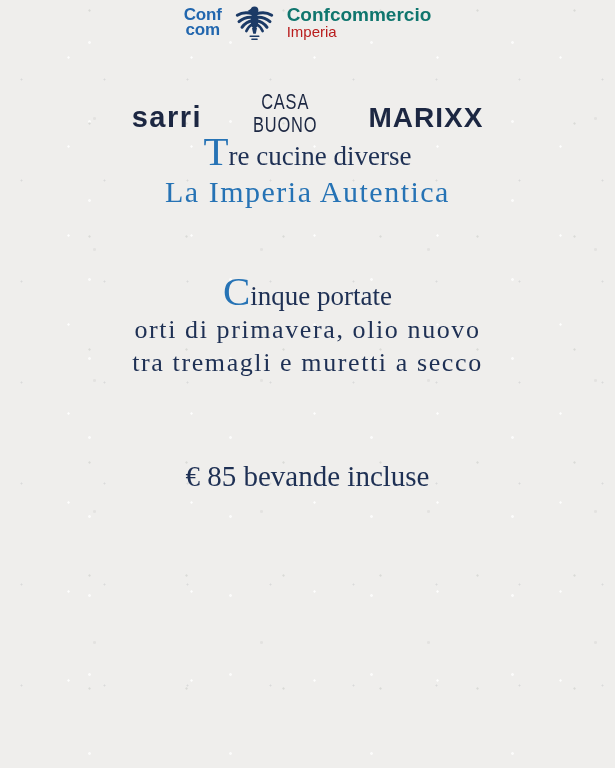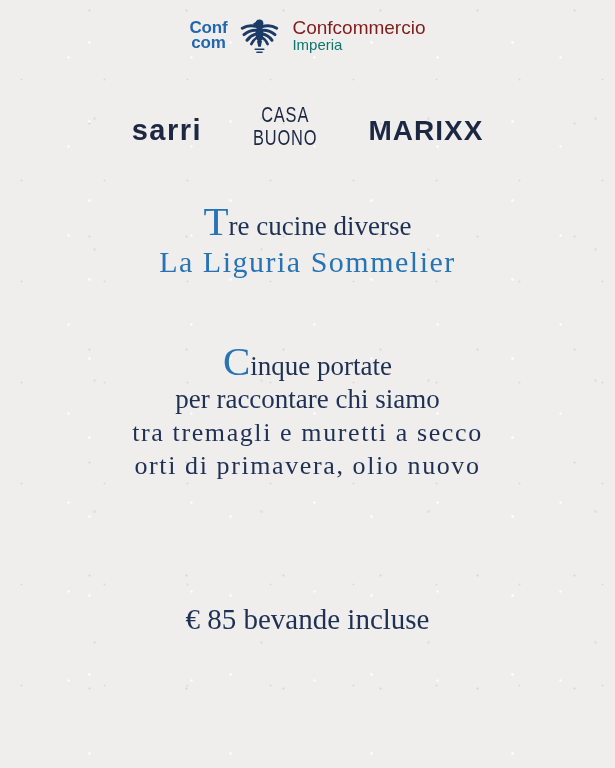--- a/index.html
+++ b/index.html
@@ -21,7 +21,6 @@
   .page {
     width: 615px; height: 768px;
     display: flex; flex-direction: column; align-items: center;
-    padding-top: 13px;
     text-align: center;
   }
 

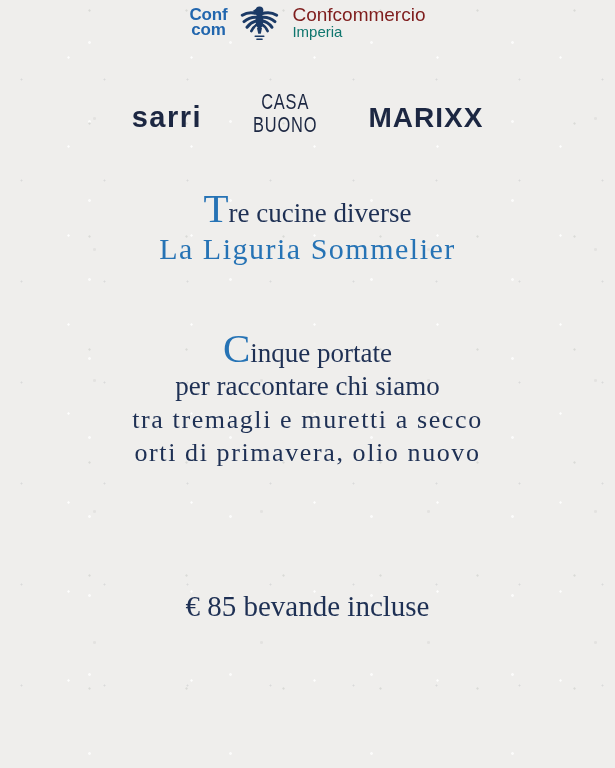--- a/index.html
+++ b/index.html
@@ -38,7 +38,7 @@
   .org-block { text-align: left; }
   .org-name {
     font-family: "Liberation Sans", sans-serif;
-    font-weight: normal; font-size: 19px; line-height: 19px; color: #7f1d1d;
+    font-weight: bold; font-size: 19px; line-height: 19px; color: #0f766e;
   }
   .org-loc {
     font-family: "Liberation Sans", sans-serif;

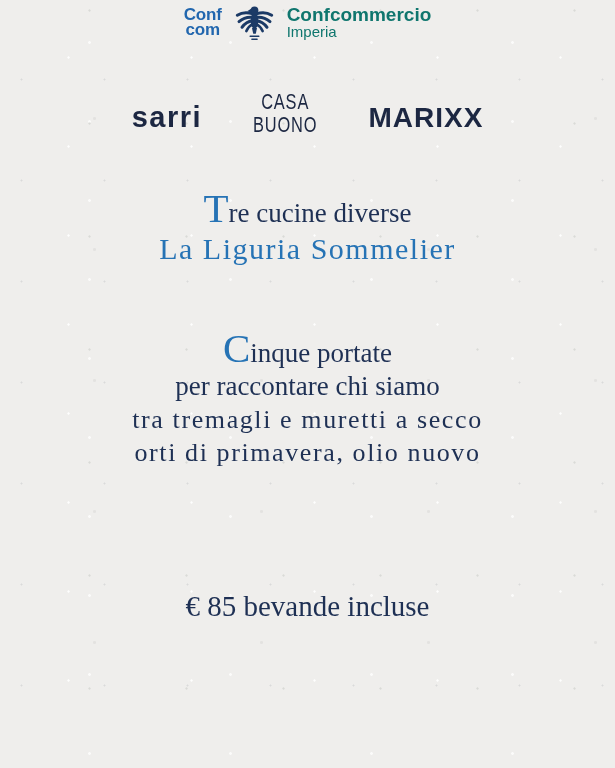--- a/index.html
+++ b/index.html
@@ -42,7 +42,7 @@
   }
   .org-loc {
     font-family: "Liberation Sans", sans-serif;
-    font-size: 15px; line-height: 16px; color: #0f766e;
+    font-size: 15px; line-height: 16px; color: #b91c1c;
   }
 
   

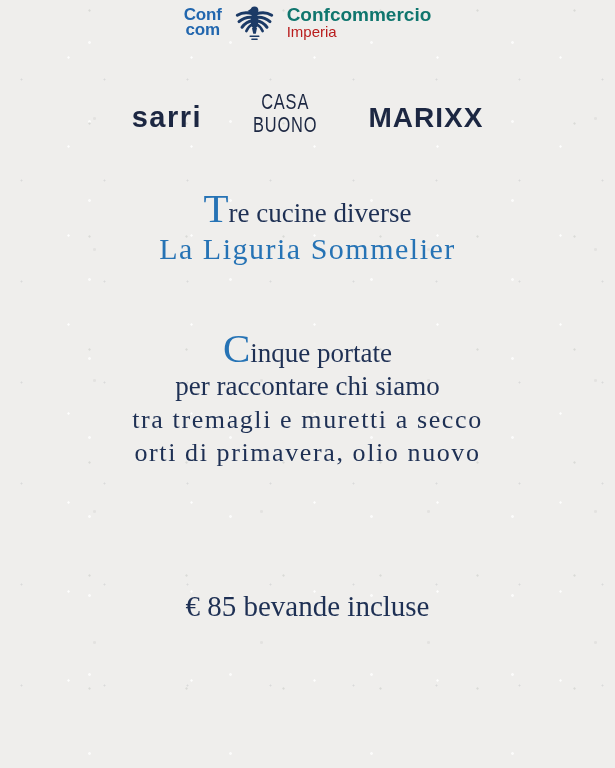--- a/index.html
+++ b/index.html
@@ -67,7 +67,7 @@
   }
 
   
-  .intro { margin-top: 57px; }
+  .intro { }
   .intro p { font-size: 27px; line-height: 35px; }
   .dropcap { font-size: 41px; color: #2673b5; }
   .highlight {

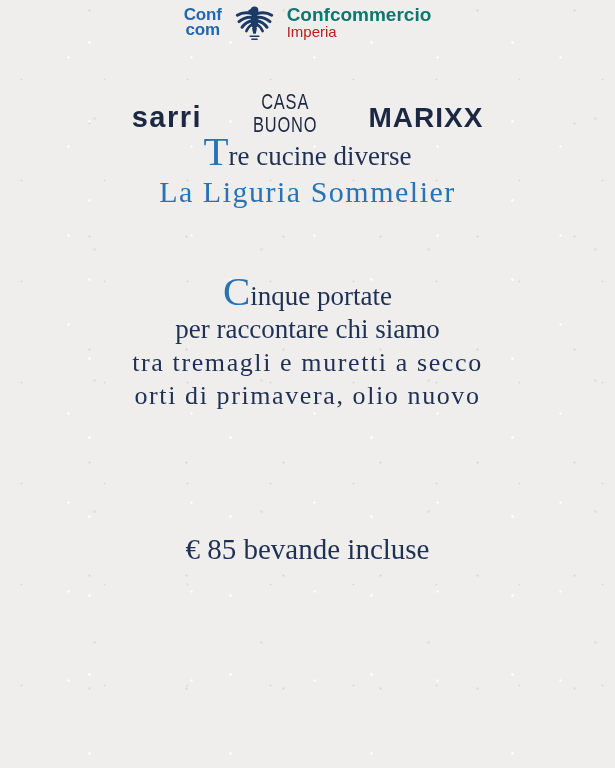--- a/index.html
+++ b/index.html
@@ -131,7 +131,7 @@
 
   <section class="intro">
     <p><span class="dropcap">T</span><span>re cucine diverse</span></p>
-    <p class="highlight">La Liguria Sommelier</p>
+    <p class="highlight">La Imperia Autentica</p>
   </section>
 
   <section class="description">

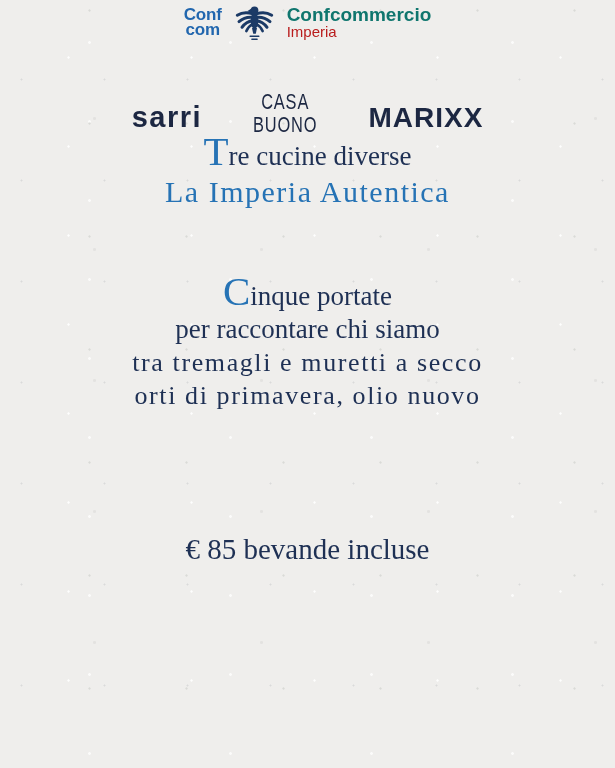--- a/index.html
+++ b/index.html
@@ -136,7 +136,6 @@
 
   <section class="description">
     <p><span class="dropcap">C</span><span>inque portate</span></p>
-    <p>per raccontare chi siamo</p>
     <p class="spaced">tra tremagli e muretti a secco</p>
     <p class="spaced">orti di primavera, olio nuovo</p>
   </section>

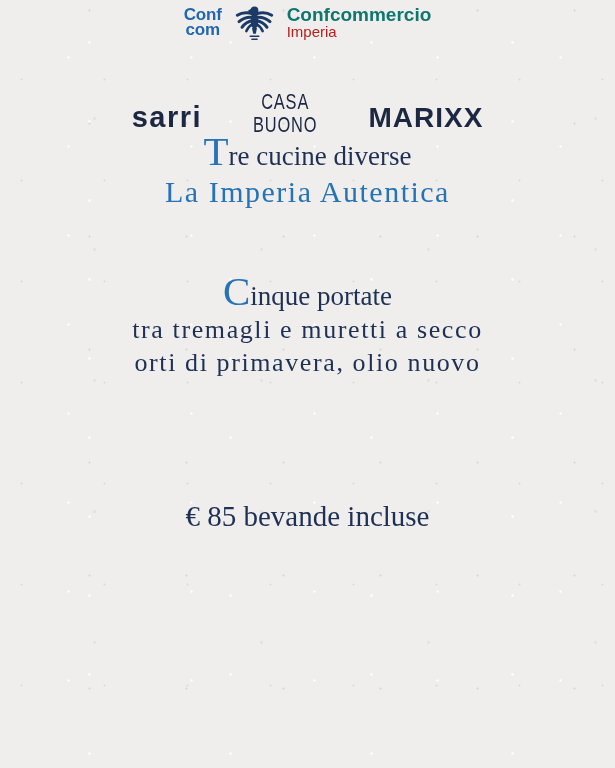--- a/index.html
+++ b/index.html
@@ -136,8 +136,8 @@
 
   <section class="description">
     <p><span class="dropcap">C</span><span>inque portate</span></p>
+    <p class="spaced">orti di primavera, olio nuovo</p>
     <p class="spaced">tra tremagli e muretti a secco</p>
-    <p class="spaced">orti di primavera, olio nuovo</p>
   </section>
 
   <section class="wine">

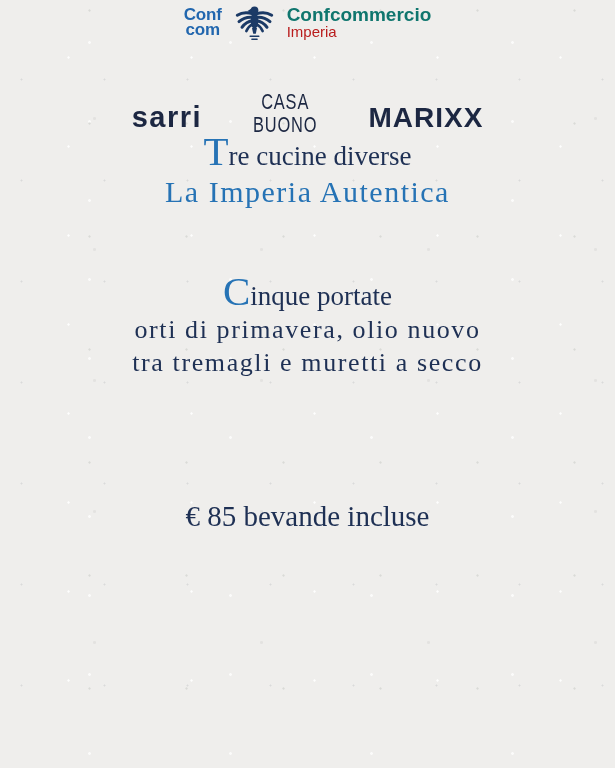--- a/index.html
+++ b/index.html
@@ -81,7 +81,7 @@
   .wine { margin-top: 25px; }
   .wine p { font-size: 26px; line-height: 31px; }
 
-  .price-row { margin-top: 96px; }
+  .price-row { margin-top: 56px; }
   .price-row p { font-size: 29px; }
 </style>
 </head>

